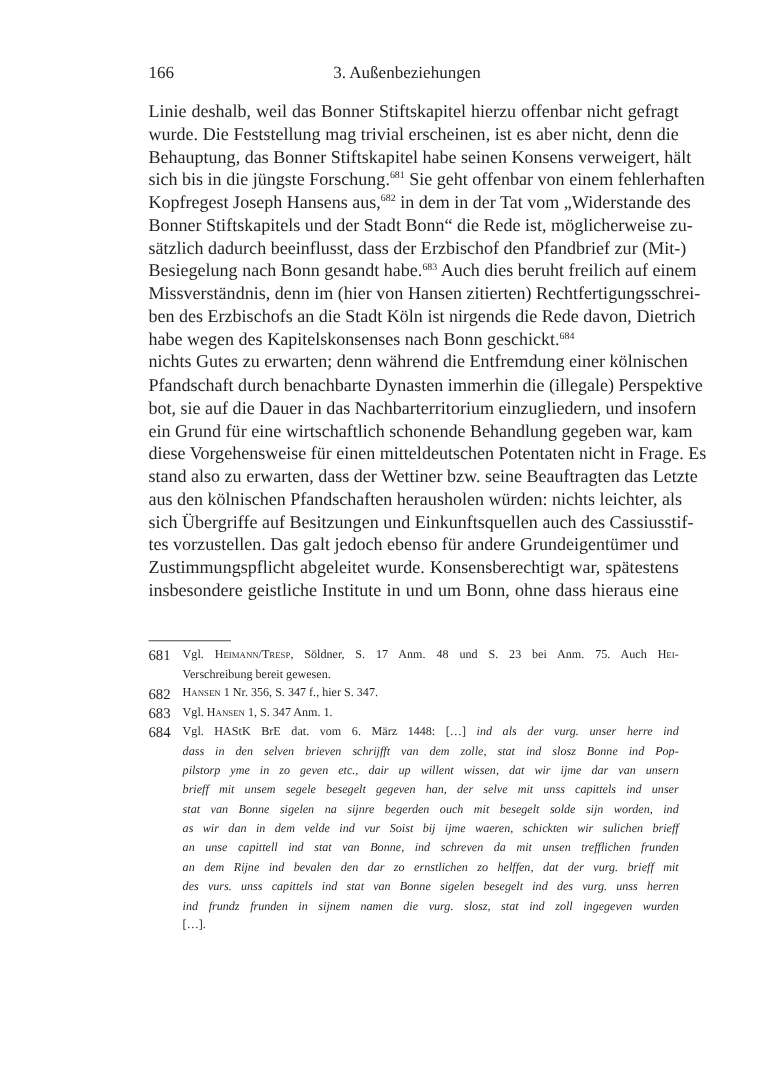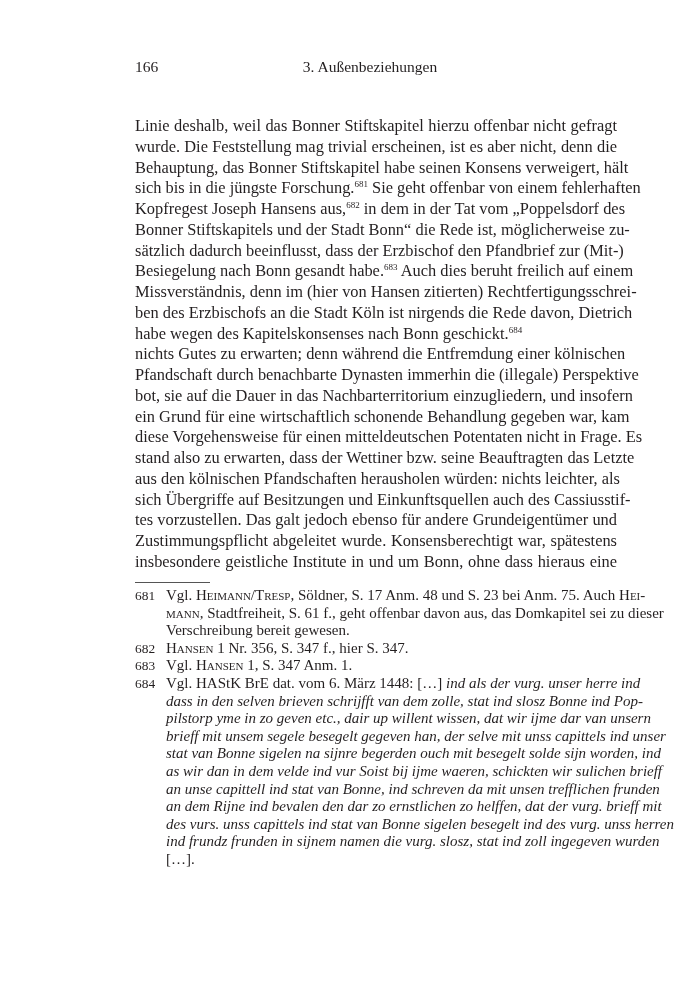--- a/index.html
+++ b/index.html
@@ -9,7 +9,7 @@
   .header { position: absolute; top: 58px; left: 135px; width: 482px; height: 22px; }
   .pagenum { position: absolute; left: 0; top: 0; font-size: 15.5px; }
   .runhead { position: absolute; left: 0; right: 12px; top: 0; text-align: center; font-size: 15.5px; }
-  .body-text { position: absolute; left: 135px; top: 91px; width: 482px; margin-top: 25px; }
+  .body-text { position: absolute; left: 135px; top: 91px; width: 482px; }
   .line { display: block; font-size: 16.4px; line-height: 20.75px; height: 20.75px;
           white-space: nowrap; text-align: justify; text-align-last: justify; }
   .line.last { text-align-last: left; }

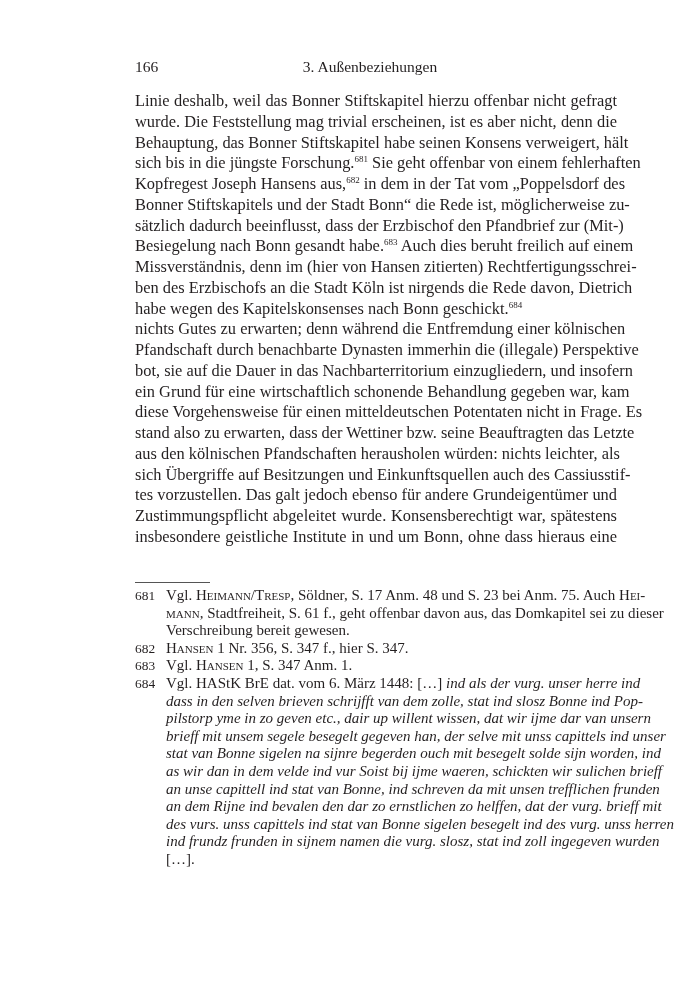--- a/index.html
+++ b/index.html
@@ -40,7 +40,7 @@
     <span class="line">wurde. Die Feststellung mag trivial erscheinen, ist es aber nicht, denn die</span>
     <span class="line">Behauptung, das Bonner Stiftskapitel habe seinen Konsens verweigert, hält</span>
     <span class="line"><span>sich bis in die jüngste Forschung.</span><sup class="fn">681</sup><span> Sie geht offenbar von einem fehlerhaften</span></span>
-    <span class="line"><span>Kopfregest Joseph Hansens aus,</span><sup class="fn">682</sup><span> in dem in der Tat vom „Poppelsdorf des</span></span>
+    <span class="line"><span>Kopfregest Joseph Hansens aus,</span><sup class="fn">682</sup><span> in dem in der Tat vom „Widerstande des</span></span>
     <span class="line">Bonner Stiftskapitels und der Stadt Bonn“ die Rede ist, möglicherweise zu-</span>
     <span class="line">sätzlich dadurch beeinflusst, dass der Erzbischof den Pfandbrief zur (Mit-)</span>
     <span class="line"><span>Besiegelung nach Bonn gesandt habe.</span><sup class="fn">683</sup><span> Auch dies beruht freilich auf einem</span></span>

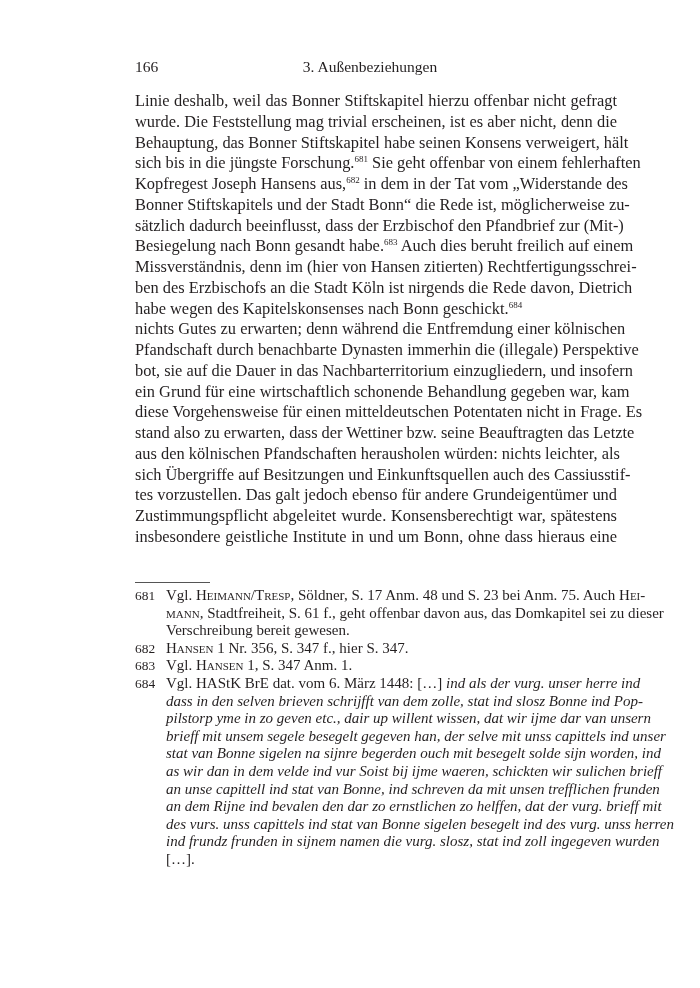--- a/index.html
+++ b/index.html
@@ -19,7 +19,7 @@
   .footnotes { position: absolute; left: 135px; top: 587px; width: 482px; }
   .fn-item { position: relative; padding-left: 31px; }
   .fn-num { position: absolute; left: 0; top: 0; font-size: 13.4px; line-height: 17.6px; }
-  .fline { display: block; font-size: 15px; line-height: 17.6px; height: 17.6px; white-space: nowrap;
+  .fline { display: block; font-size: 11px; line-height: 17.6px; height: 17.6px; white-space: nowrap;
            text-align: justify; text-align-last: justify; }
   .fline.last { text-align-last: left; }
   .sc { font-variant: small-caps; }

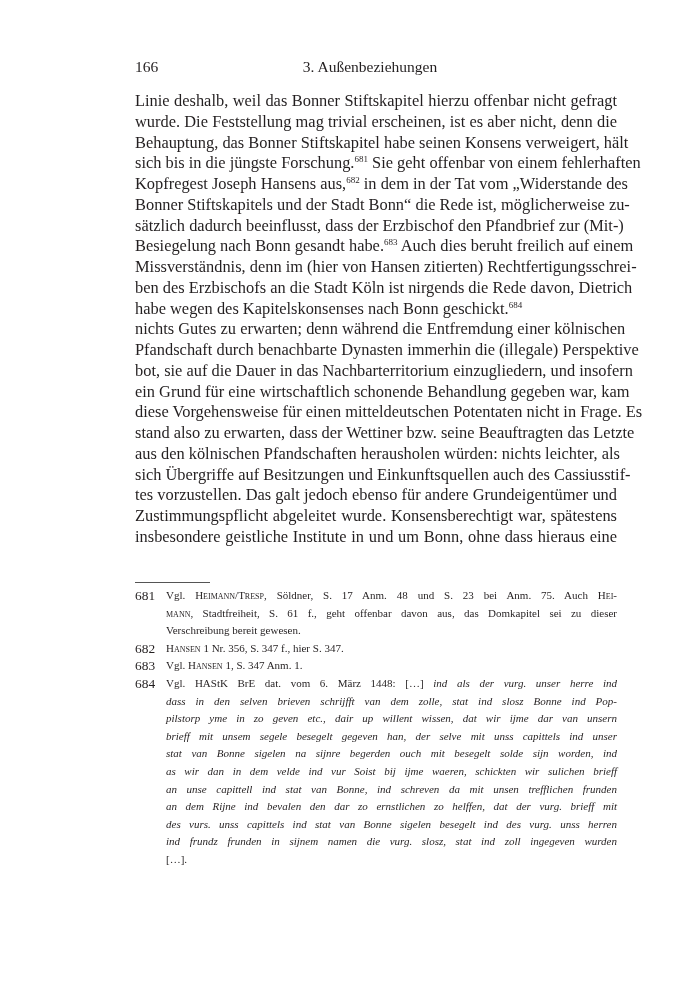--- a/index.html
+++ b/index.html
@@ -67,7 +67,6 @@
     <div class="fn-item">
       <span class="fn-num">681</span>
       <span class="fline"><span>Vgl. </span><span class="sc">Heimann/Tresp</span><span>, Söldner, S. 17 Anm. 48 und S. 23 bei Anm. 75. Auch </span><span class="sc">Hei-</span></span>
-      <span class="fline"><span class="sc">mann</span><span>, Stadtfreiheit, S. 61 f., geht offenbar davon aus, das Domkapitel sei zu dieser</span></span>
       <span class="fline last"><span>Verschreibung bereit gewesen.</span></span>
     </div>
 

